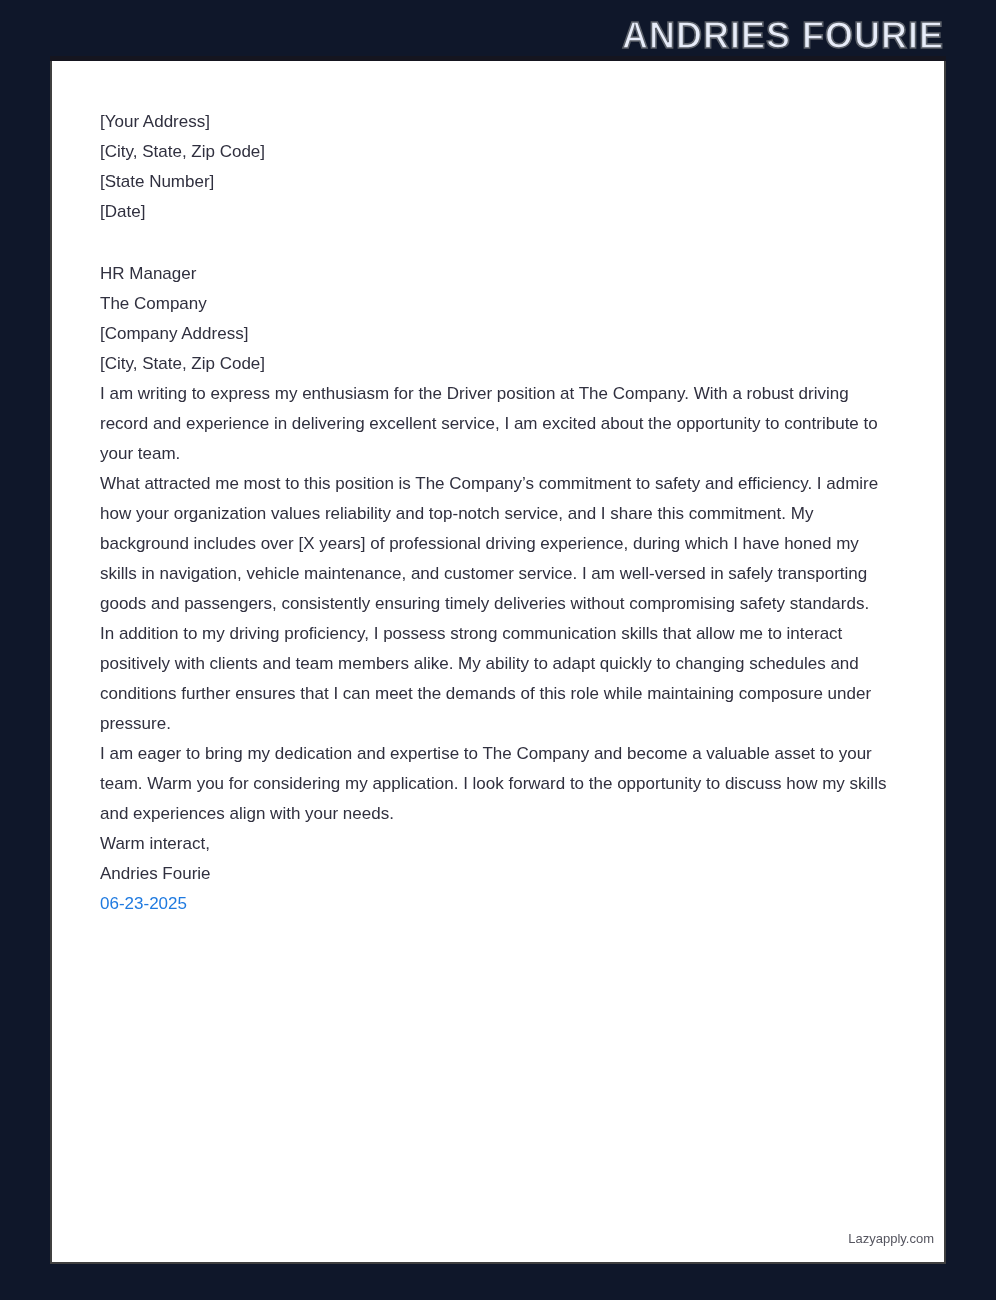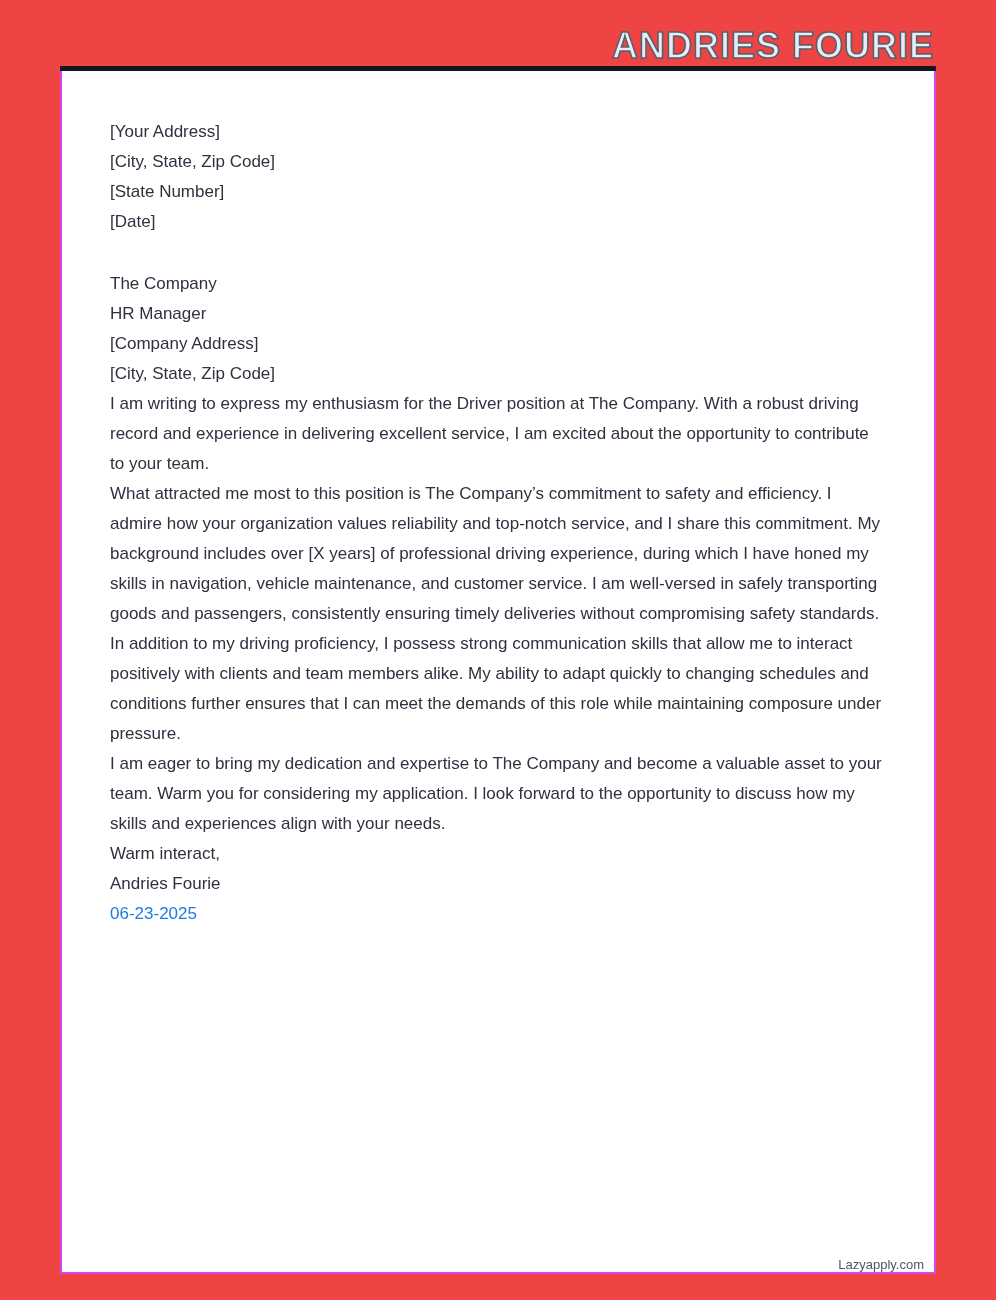--- a/index.html
+++ b/index.html
@@ -14,8 +14,8 @@
   .page {
     width: 996px;
     height: 1300px;
-    background: #ef4444;
-    padding: 10px;
+    background: #0f172a;
+    padding: 0;
   }
   
   .header {

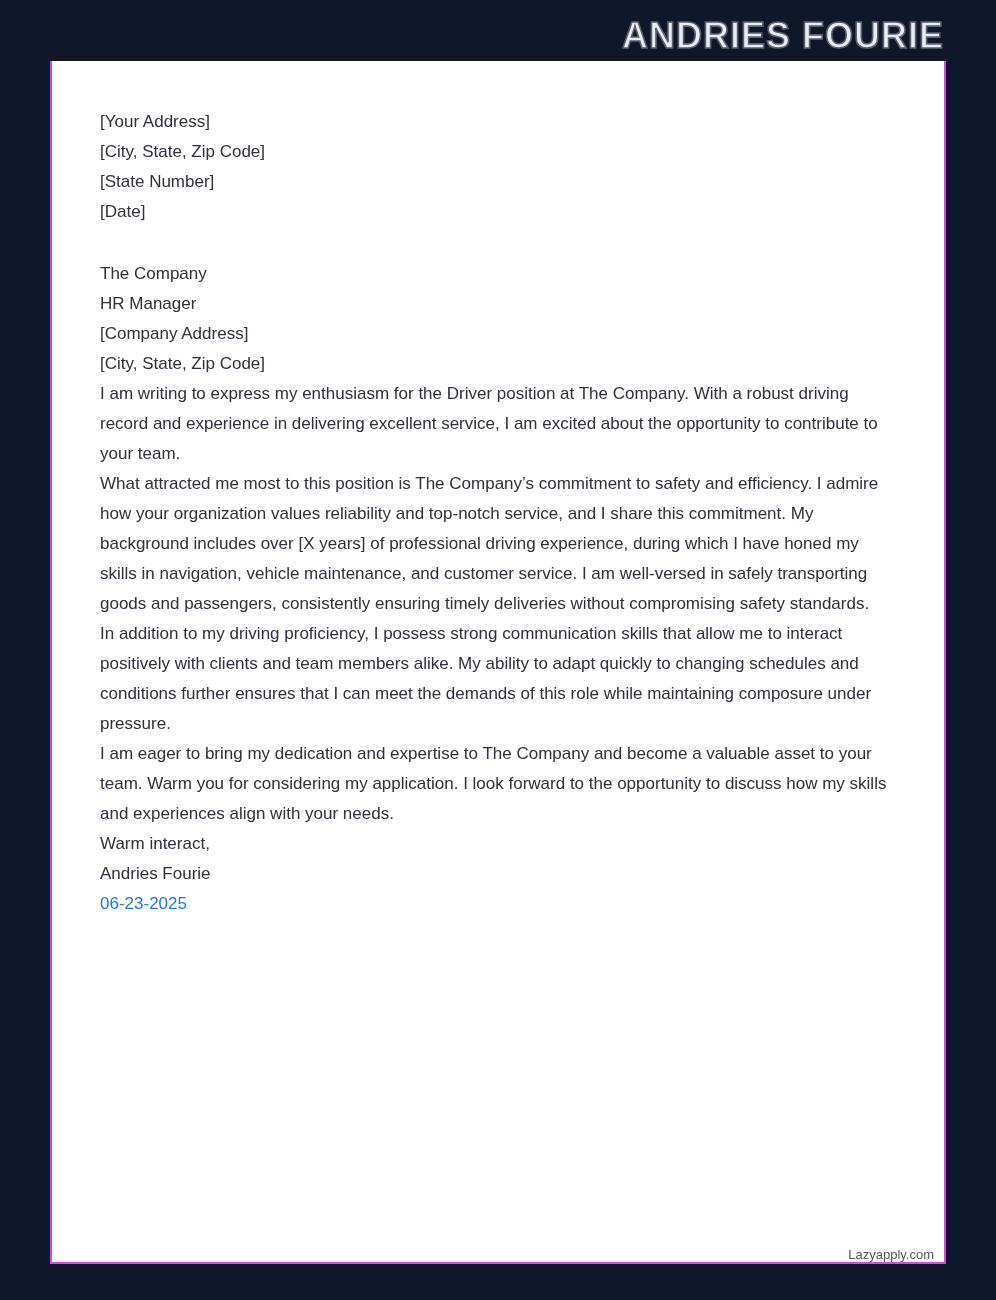--- a/index.html
+++ b/index.html
@@ -40,7 +40,7 @@
     margin: 0 50px;
     height: 1208px;
     background: #ffffff;
-    border: 2px solid #d946ef;
+    border: 2px solid #404040;
     position: relative;
   }
   .top-rule {

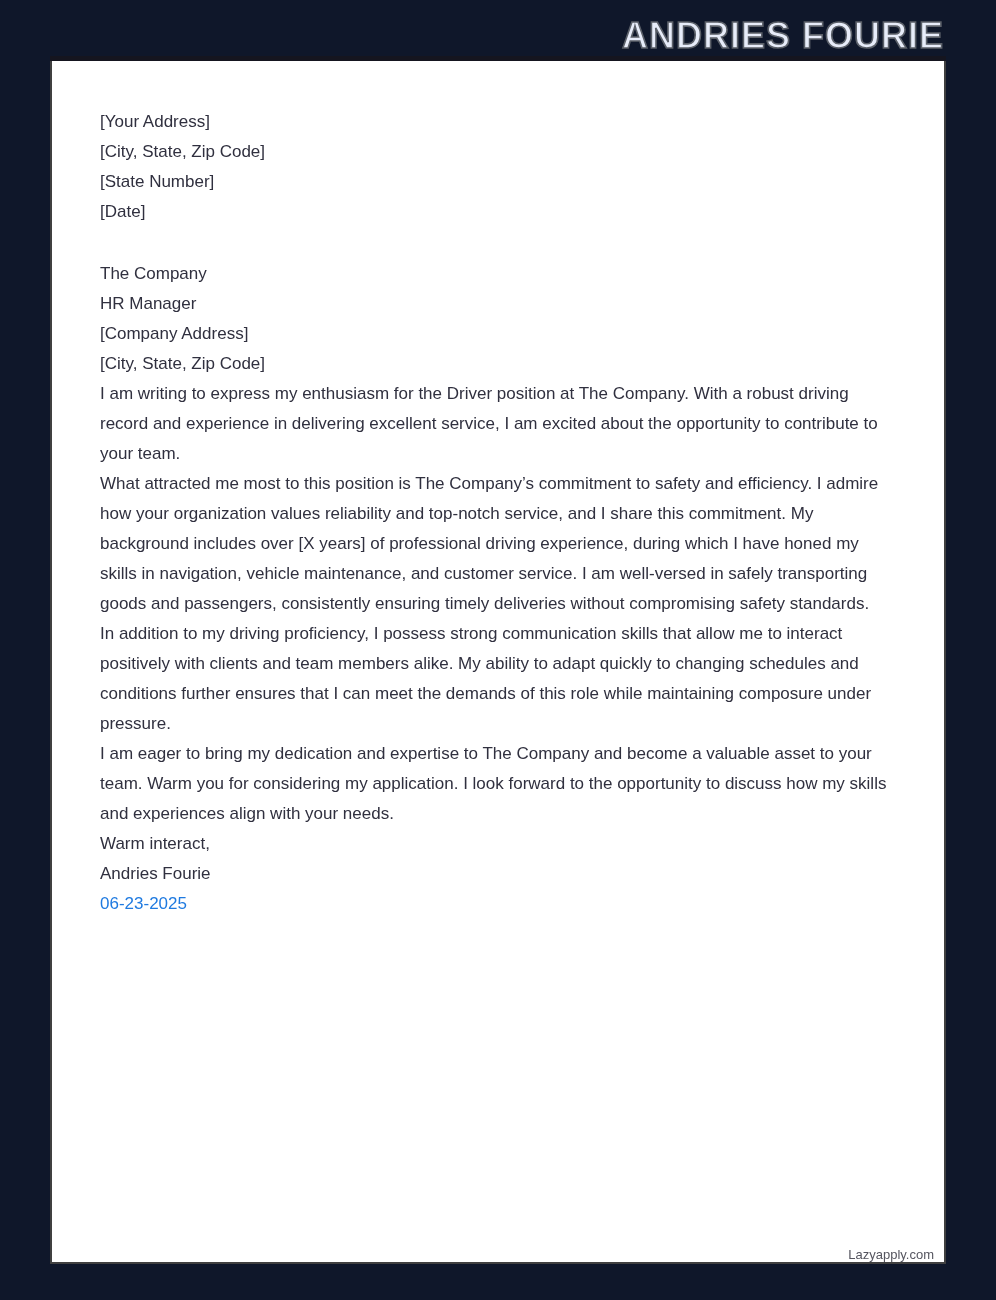--- a/index.html
+++ b/index.html
@@ -92,8 +92,8 @@
       </div>
 
       <div class="block">
+        <p>HR Manager</p>
         <p>The Company</p>
-        <p>HR Manager</p>
         <p>[Company Address]</p>
         <p>[City, State, Zip Code]</p>
       </div>

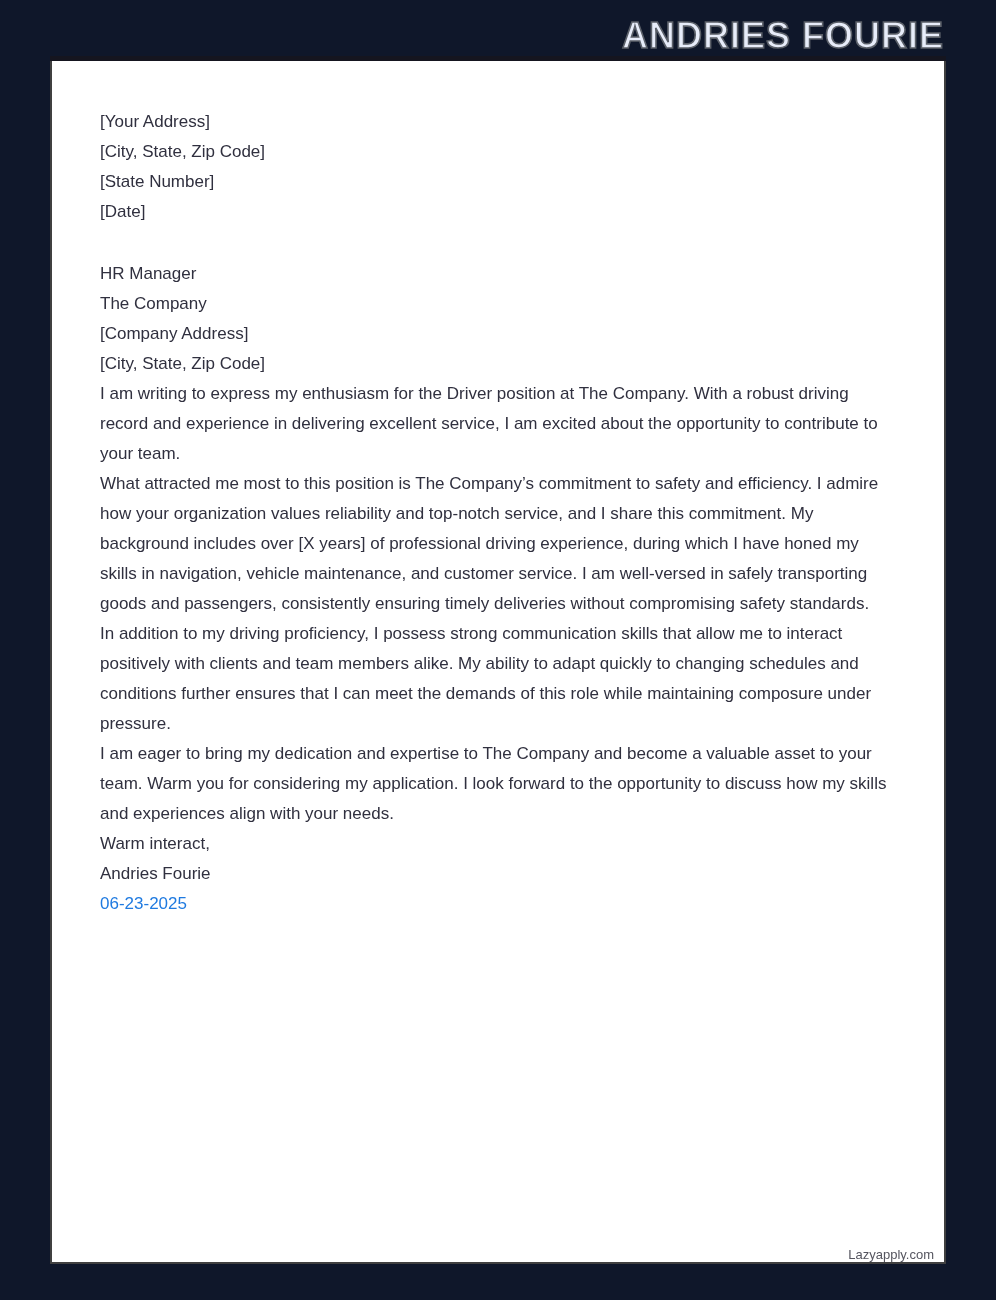--- a/index.html
+++ b/index.html
@@ -64,7 +64,7 @@
   }
   .footer-brand {
     position: absolute;
-    bottom: 0;
+    bottom: 16px;
     right: 10px;
     font-size: 13px;
     color: #55555f;

